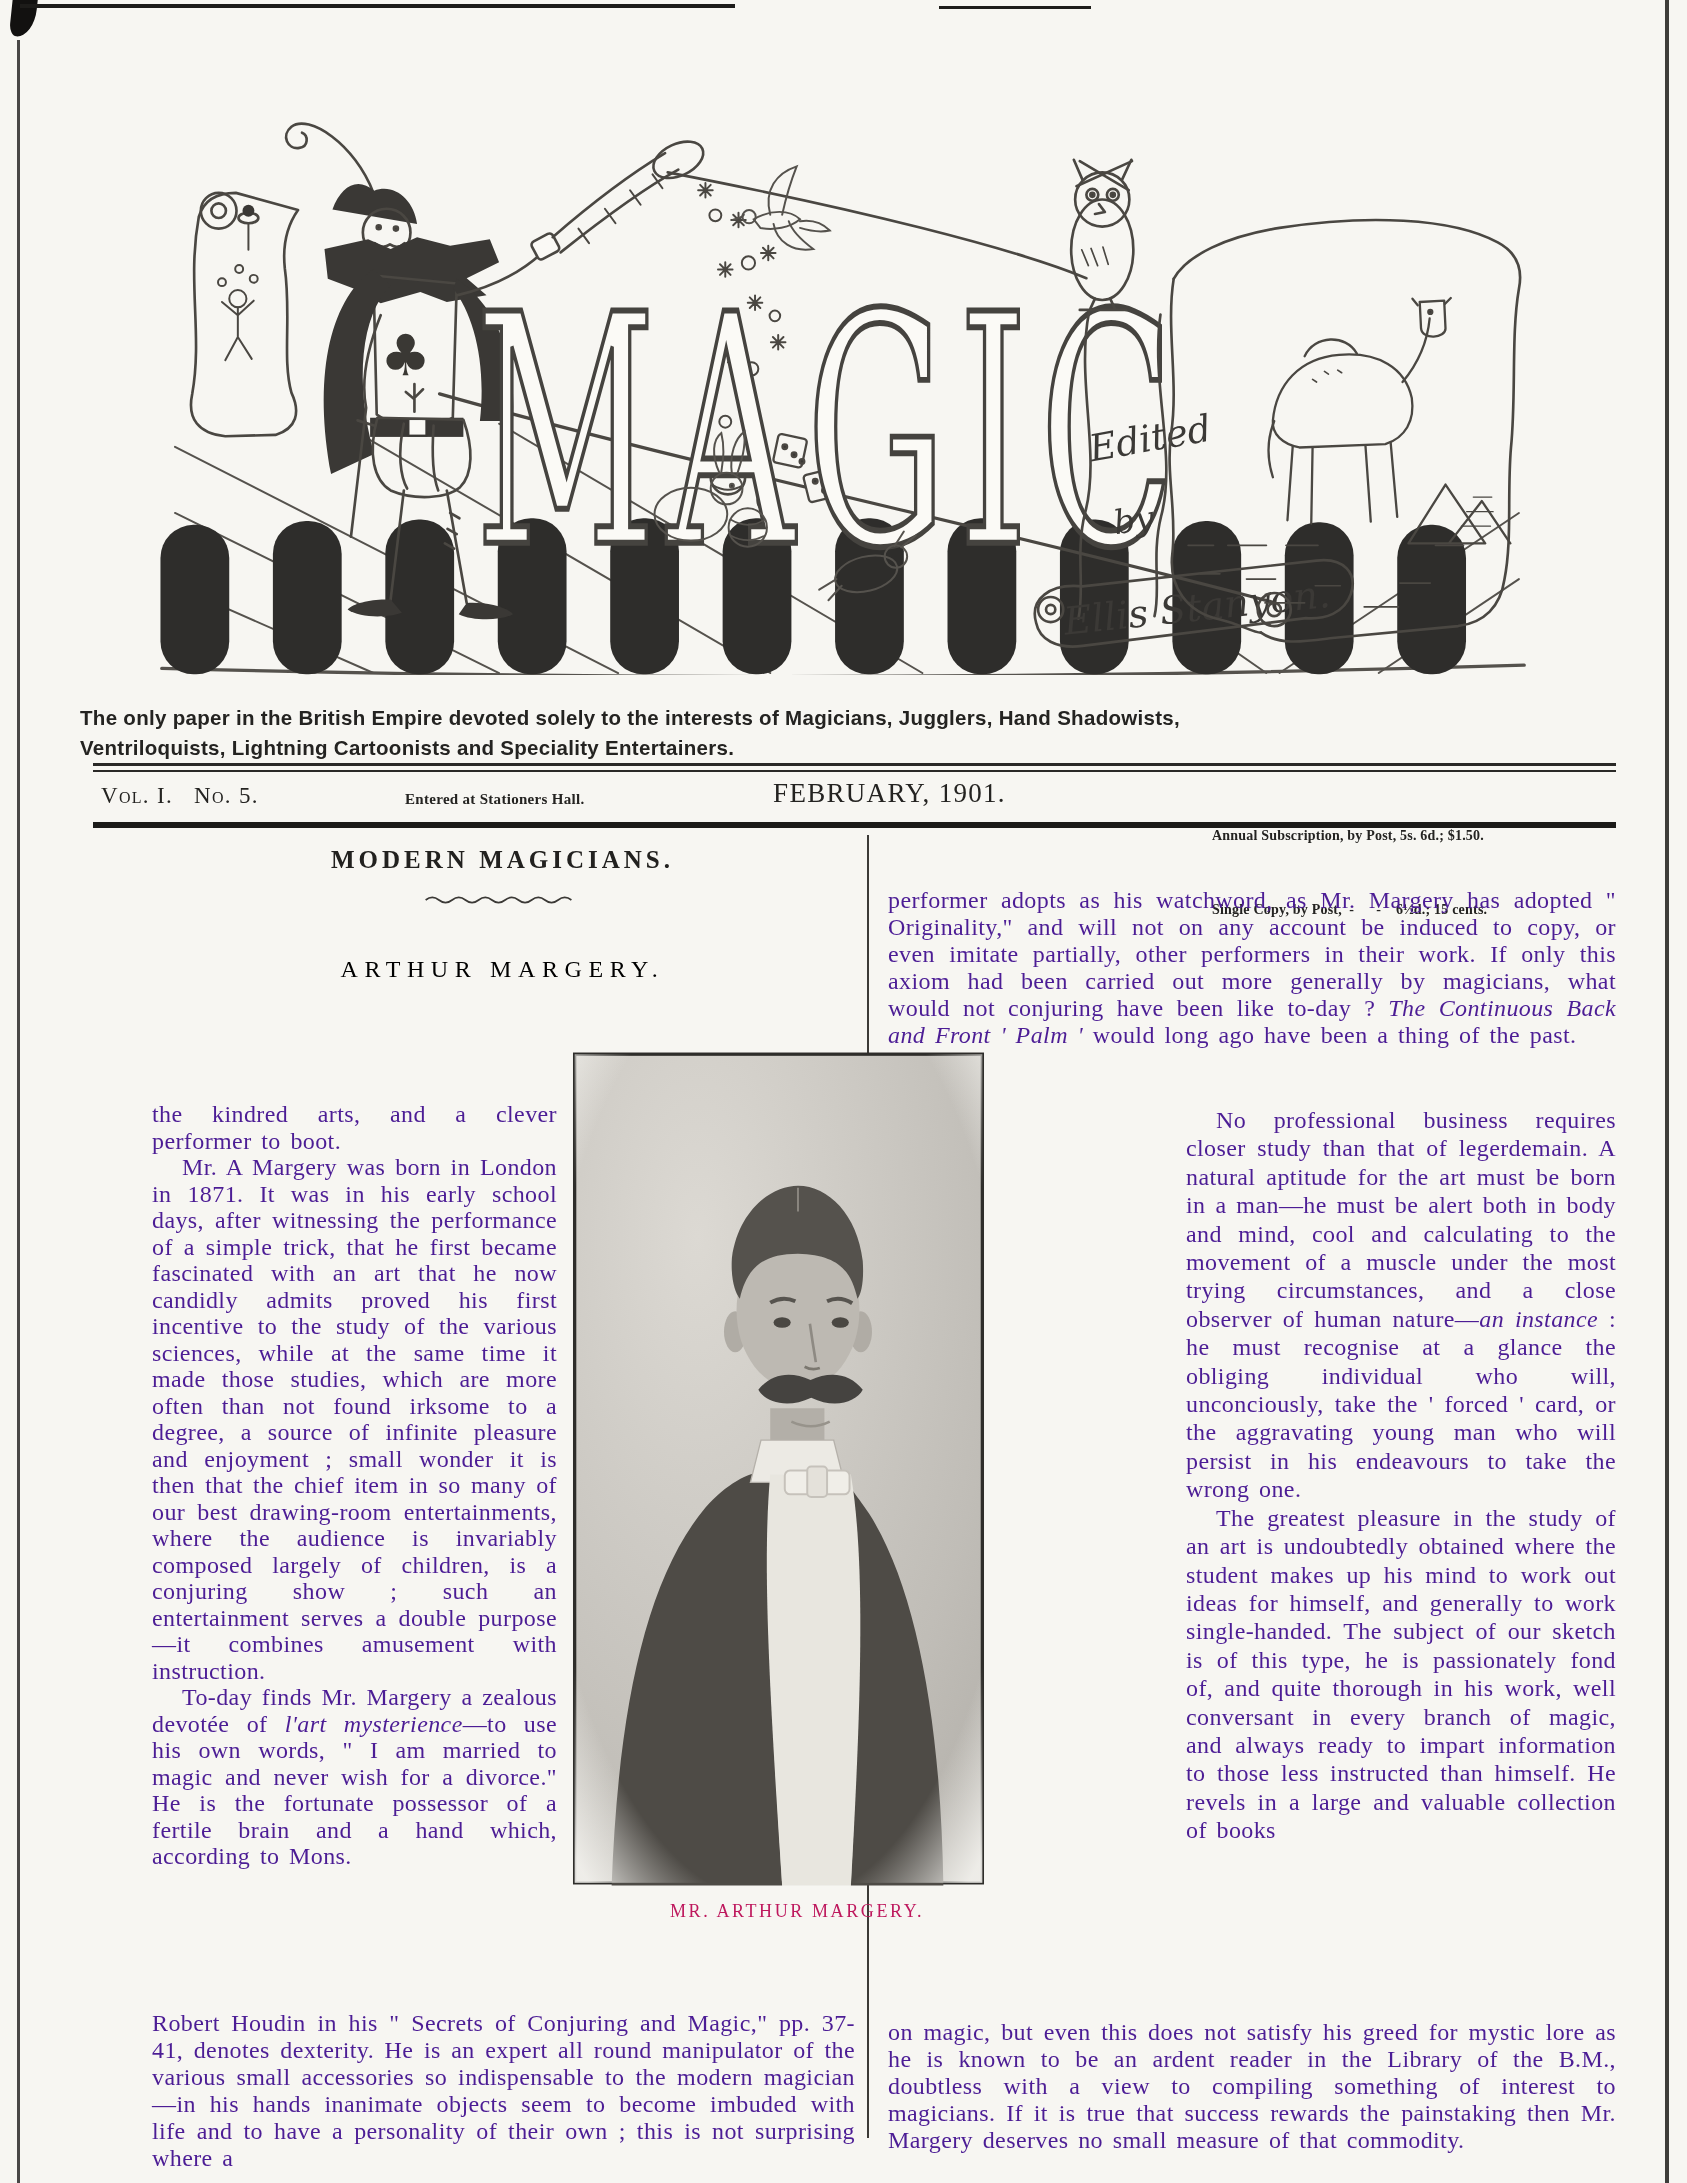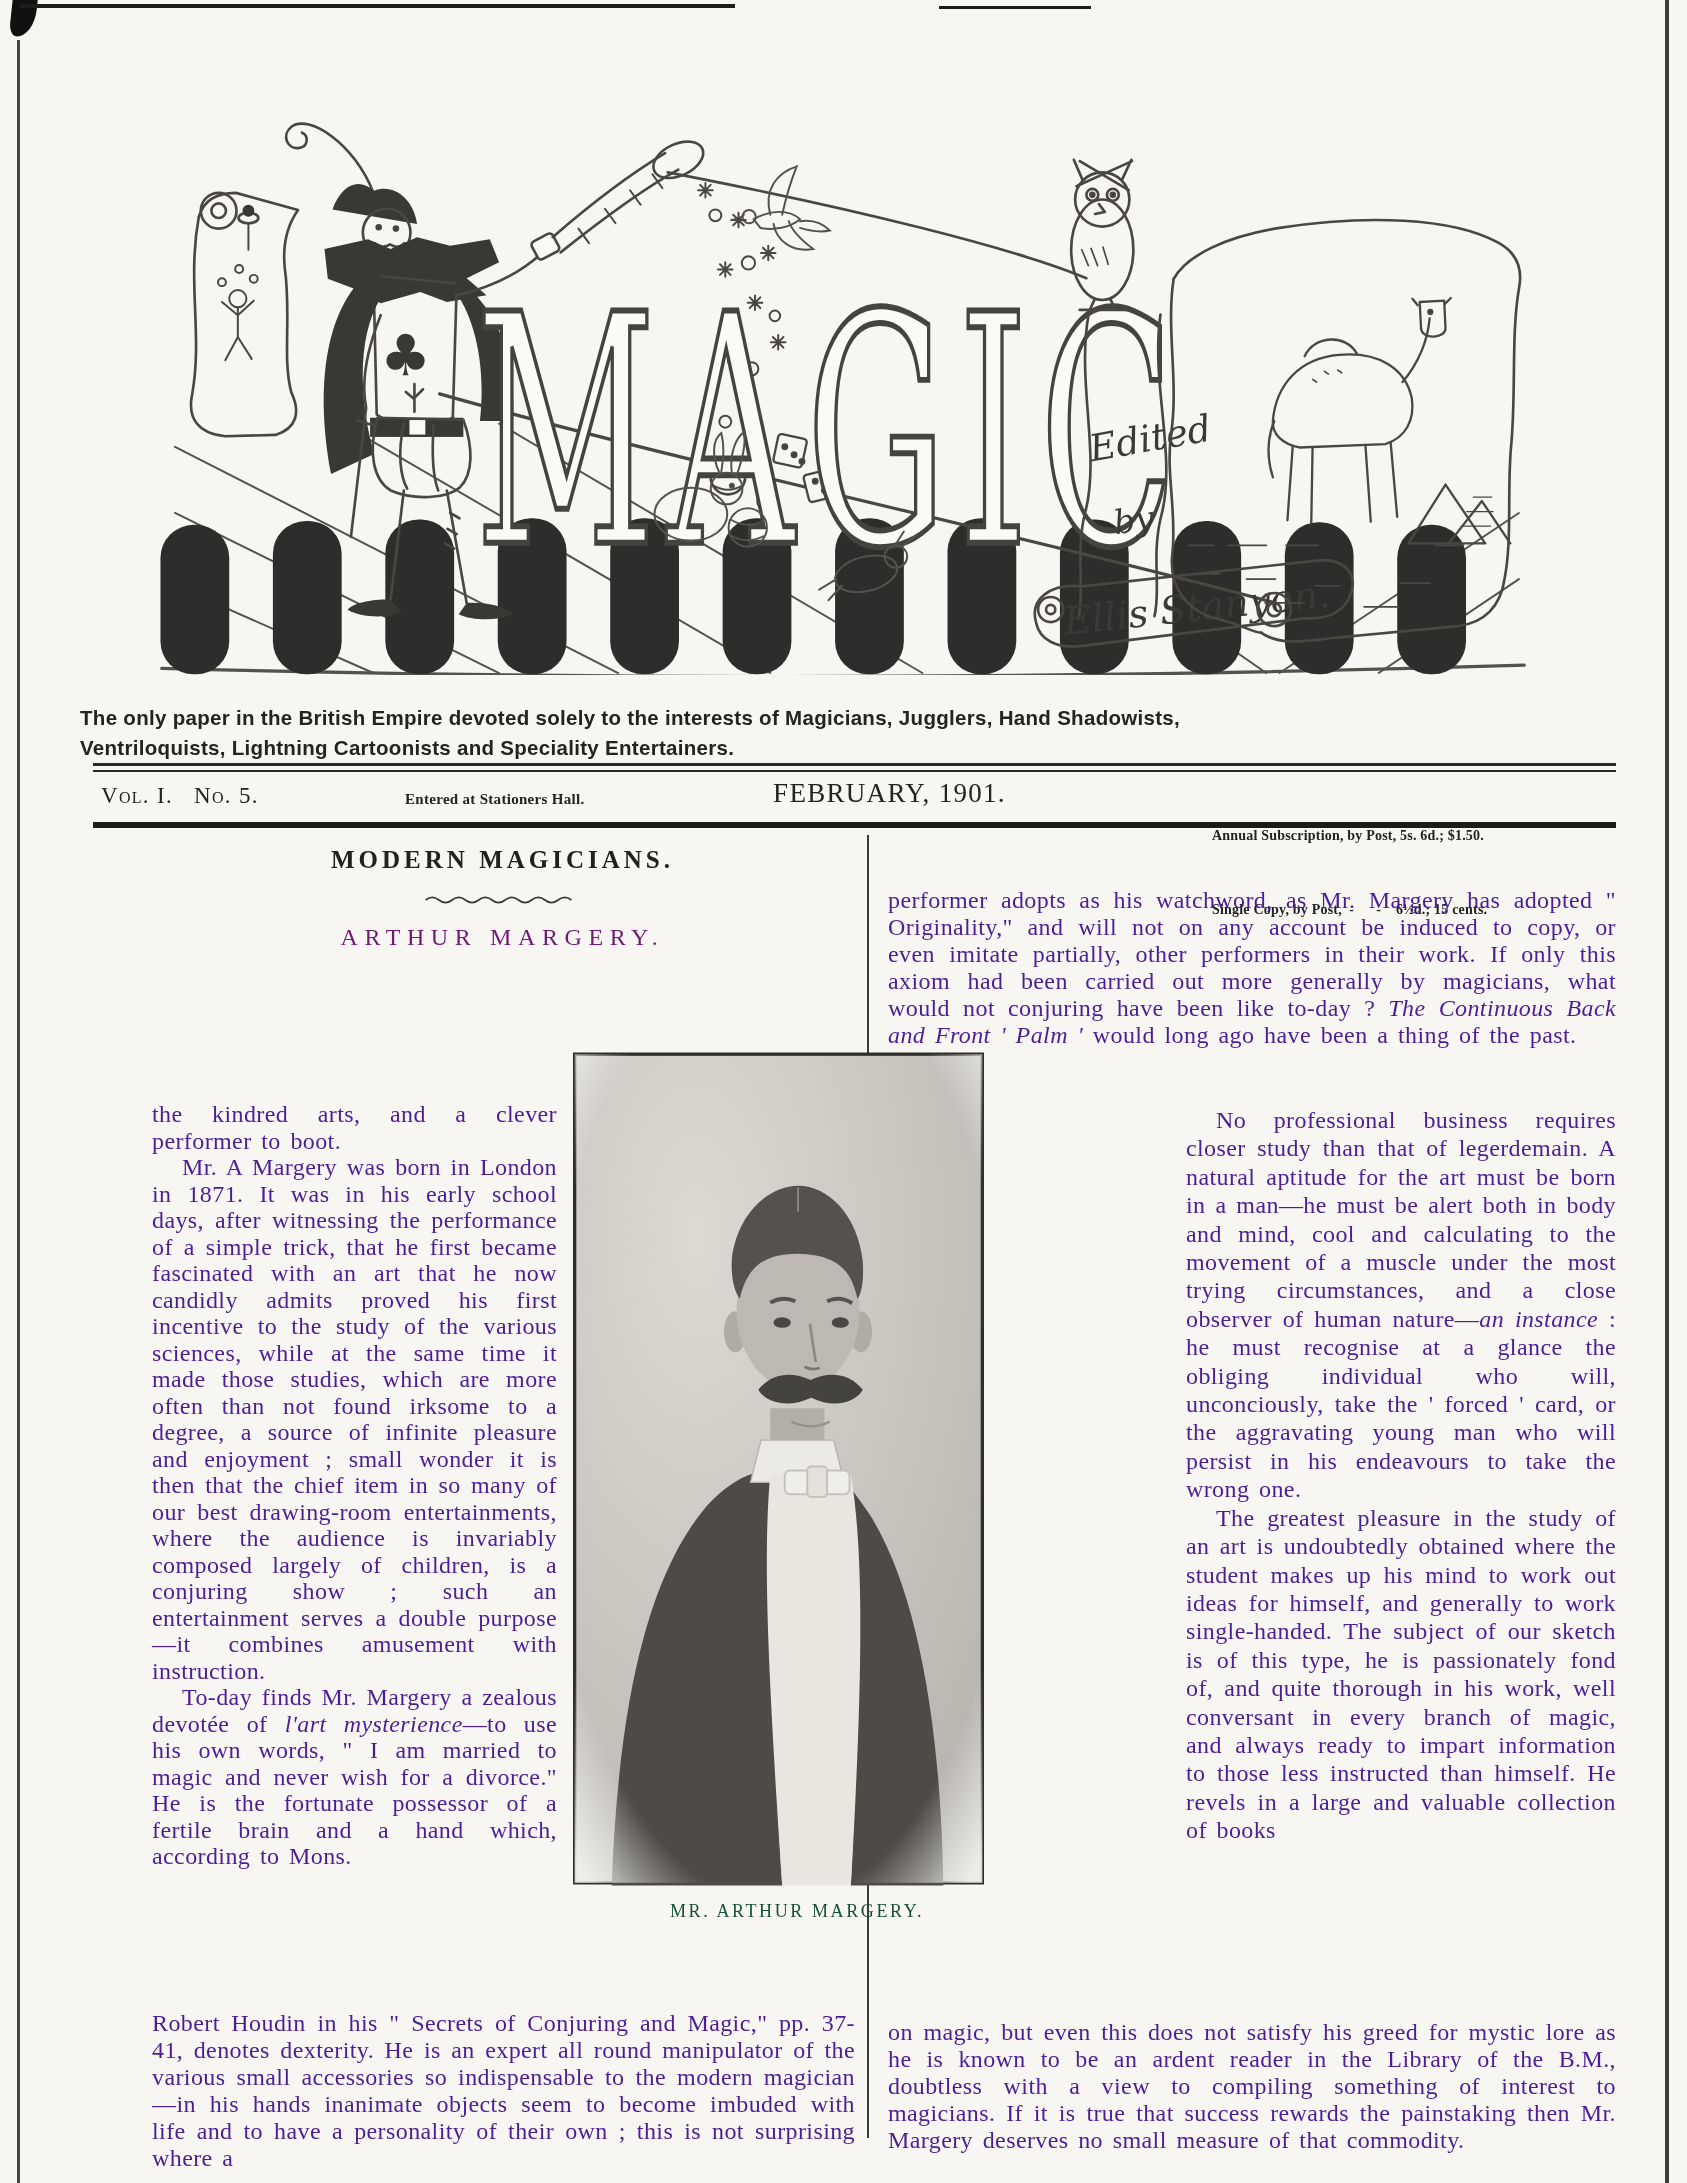--- a/index.html
+++ b/index.html
@@ -28,8 +28,8 @@
   
   .h-section{position:absolute;left:152px;width:701px;top:846px;text-align:center;
              font-size:25px;font-weight:bold;letter-spacing:4px;color:#22211f;}
-  .h-article{position:absolute;left:152px;width:701px;top:924px;text-align:center;
-             font-size:24px;letter-spacing:6.6px;color:#701a75;}
+  .h-article{position:absolute;left:152px;width:701px;top:956px;text-align:center;
+             font-size:24px;letter-spacing:6.6px;color:#000000;}
   .squig{position:absolute;left:423px;top:894px;}
   .body-text{position:absolute;text-align:justify;font-size:24px;color:#4c1d95;
              word-spacing:3.3px;letter-spacing:0.4px;margin-top:38px;}

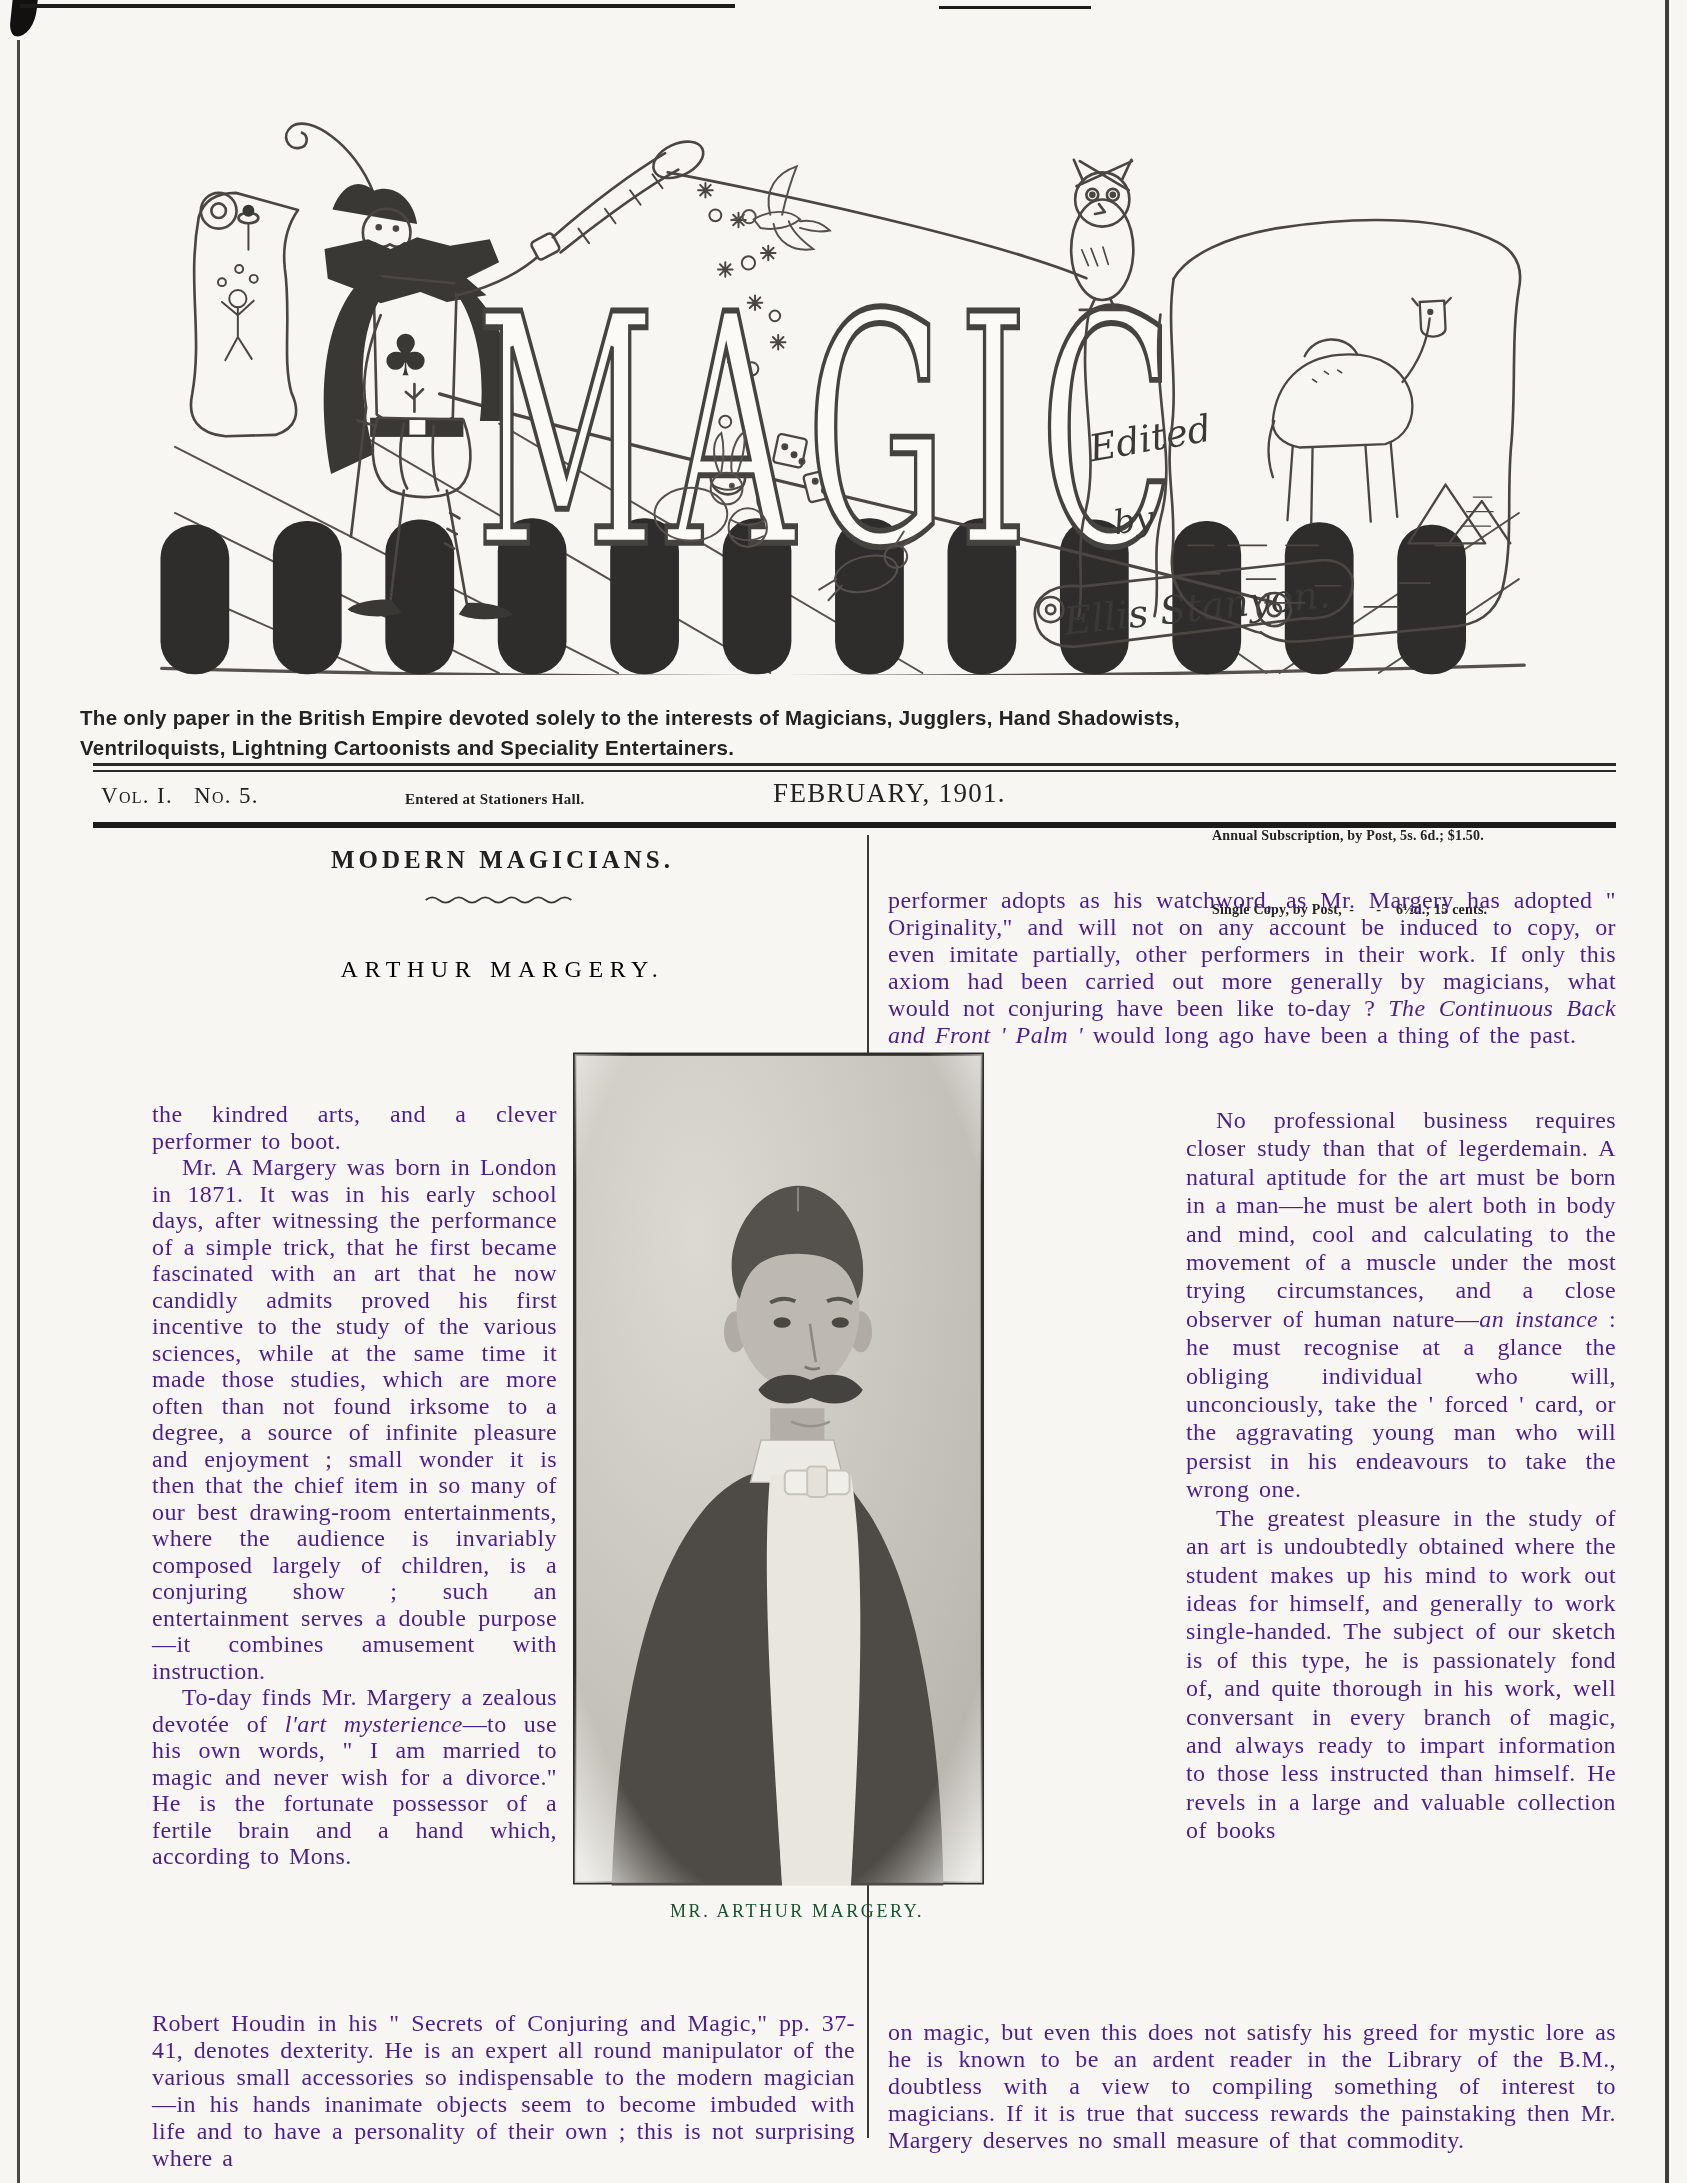--- a/index.html
+++ b/index.html
@@ -40,7 +40,7 @@
   .narR{line-height:28.4px;}
   .photo{position:absolute;left:572px;top:1051px;width:413px;height:835px;}
   .caption{position:absolute;left:572px;top:1901px;width:450px;text-align:center;
-           font-size:18px;letter-spacing:2.6px;color:#14532d;}
+           font-size:18px;letter-spacing:2.6px;color:#be185d;}
   .divider{position:absolute;left:867px;top:835px;width:2px;height:1303px;background:#3c3a37;}
   i{font-style:italic;}
 </style>

